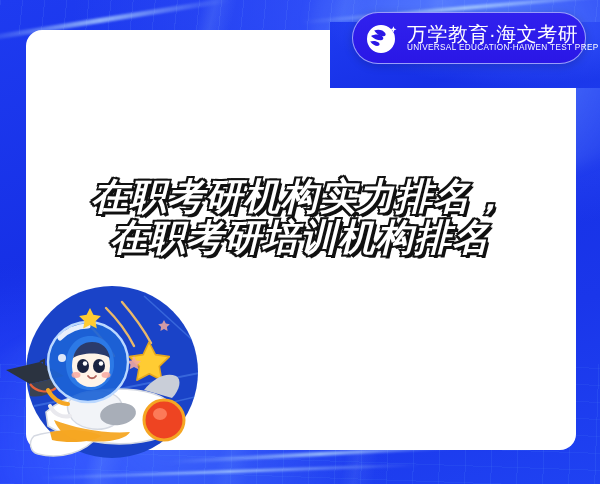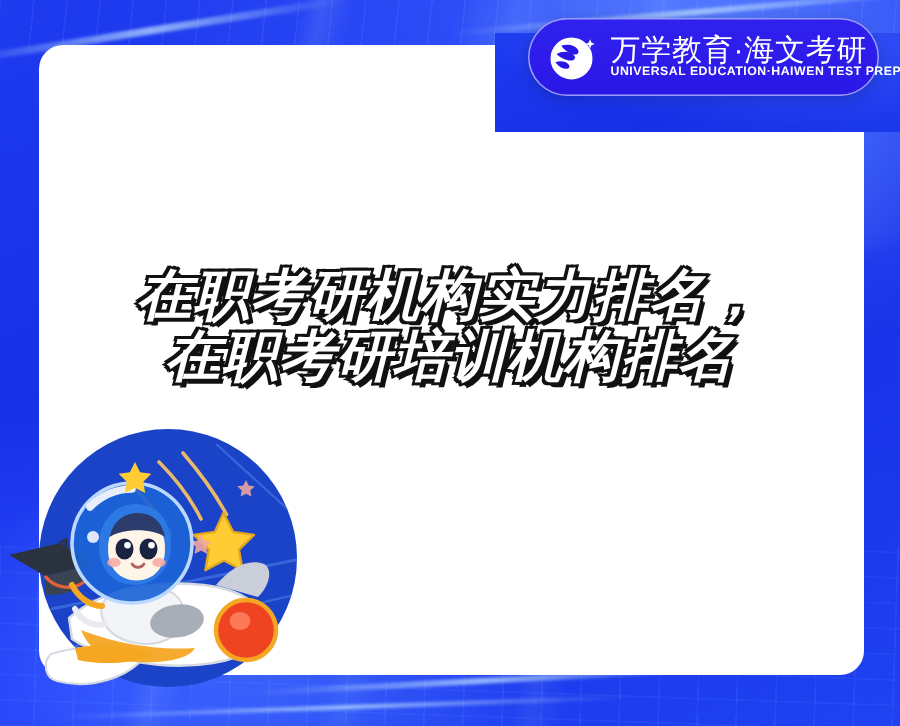--- a/index.html
+++ b/index.html
@@ -109,7 +109,7 @@
   .logo-en {
     color: #ffffff;
     font-size: 8.2px;
-    font-weight: bold;
+    font-weight: normal;
     letter-spacing: .35px;
     margin-top: 0;
     white-space: nowrap;

